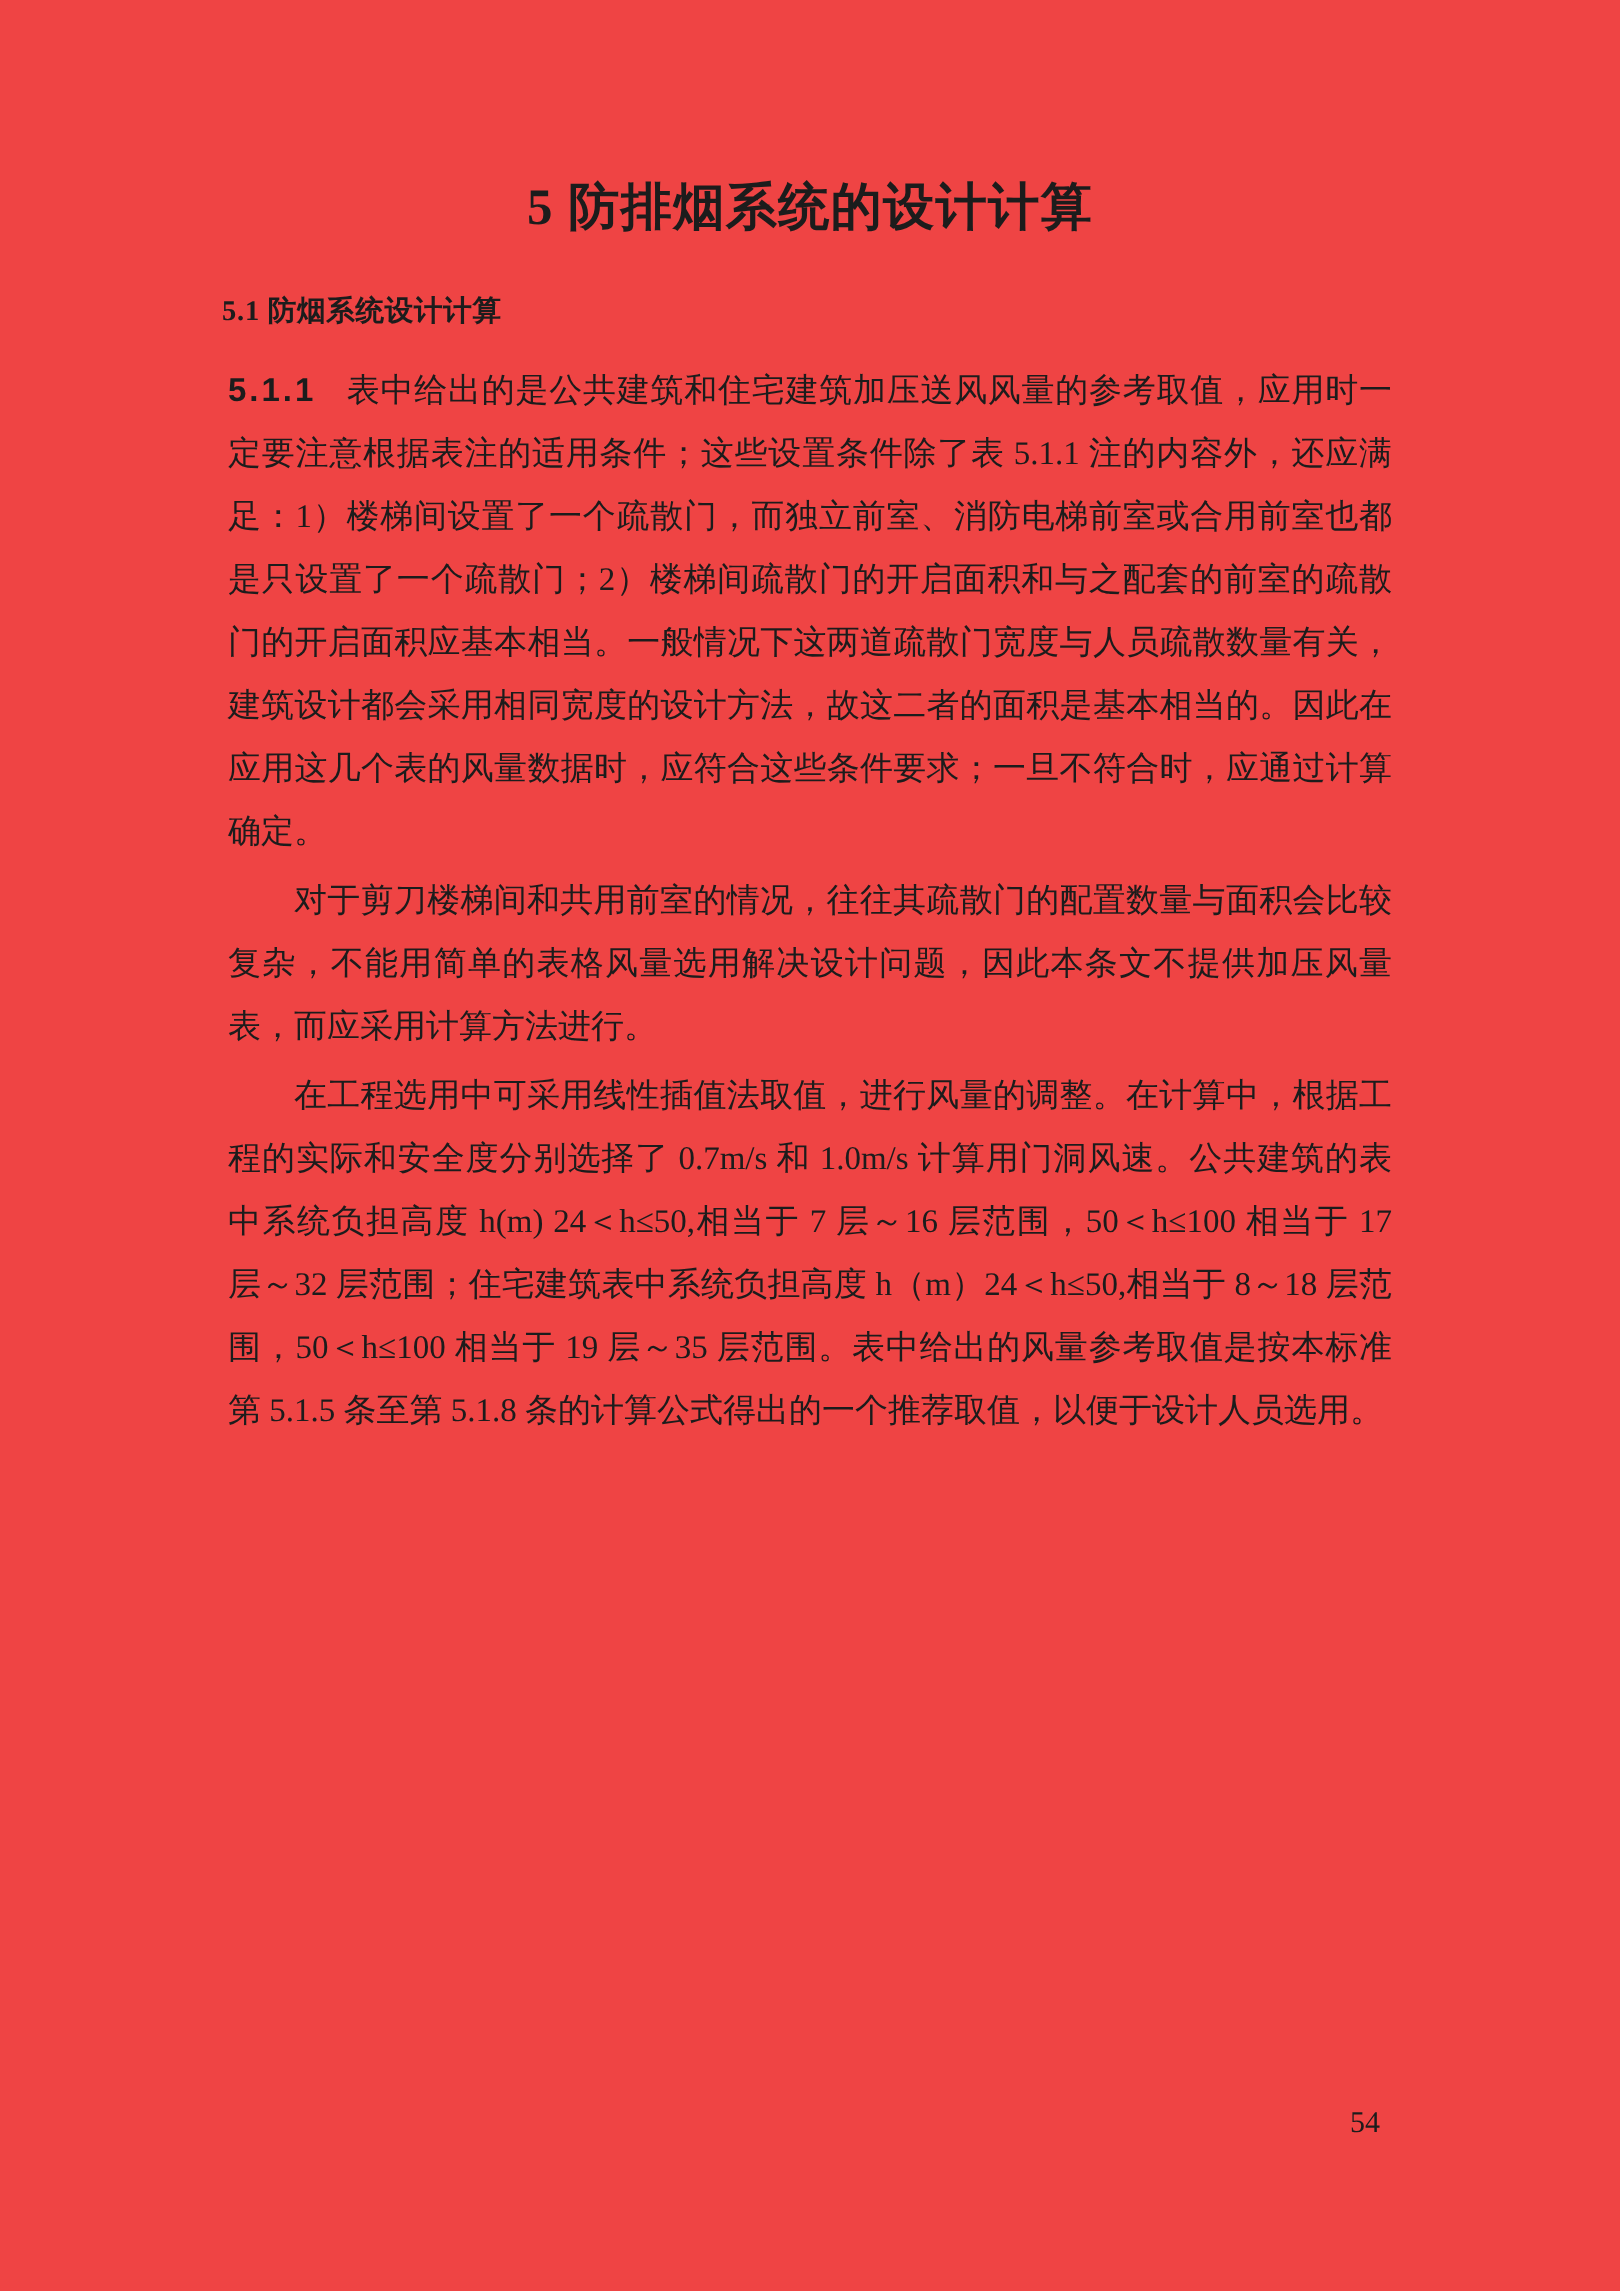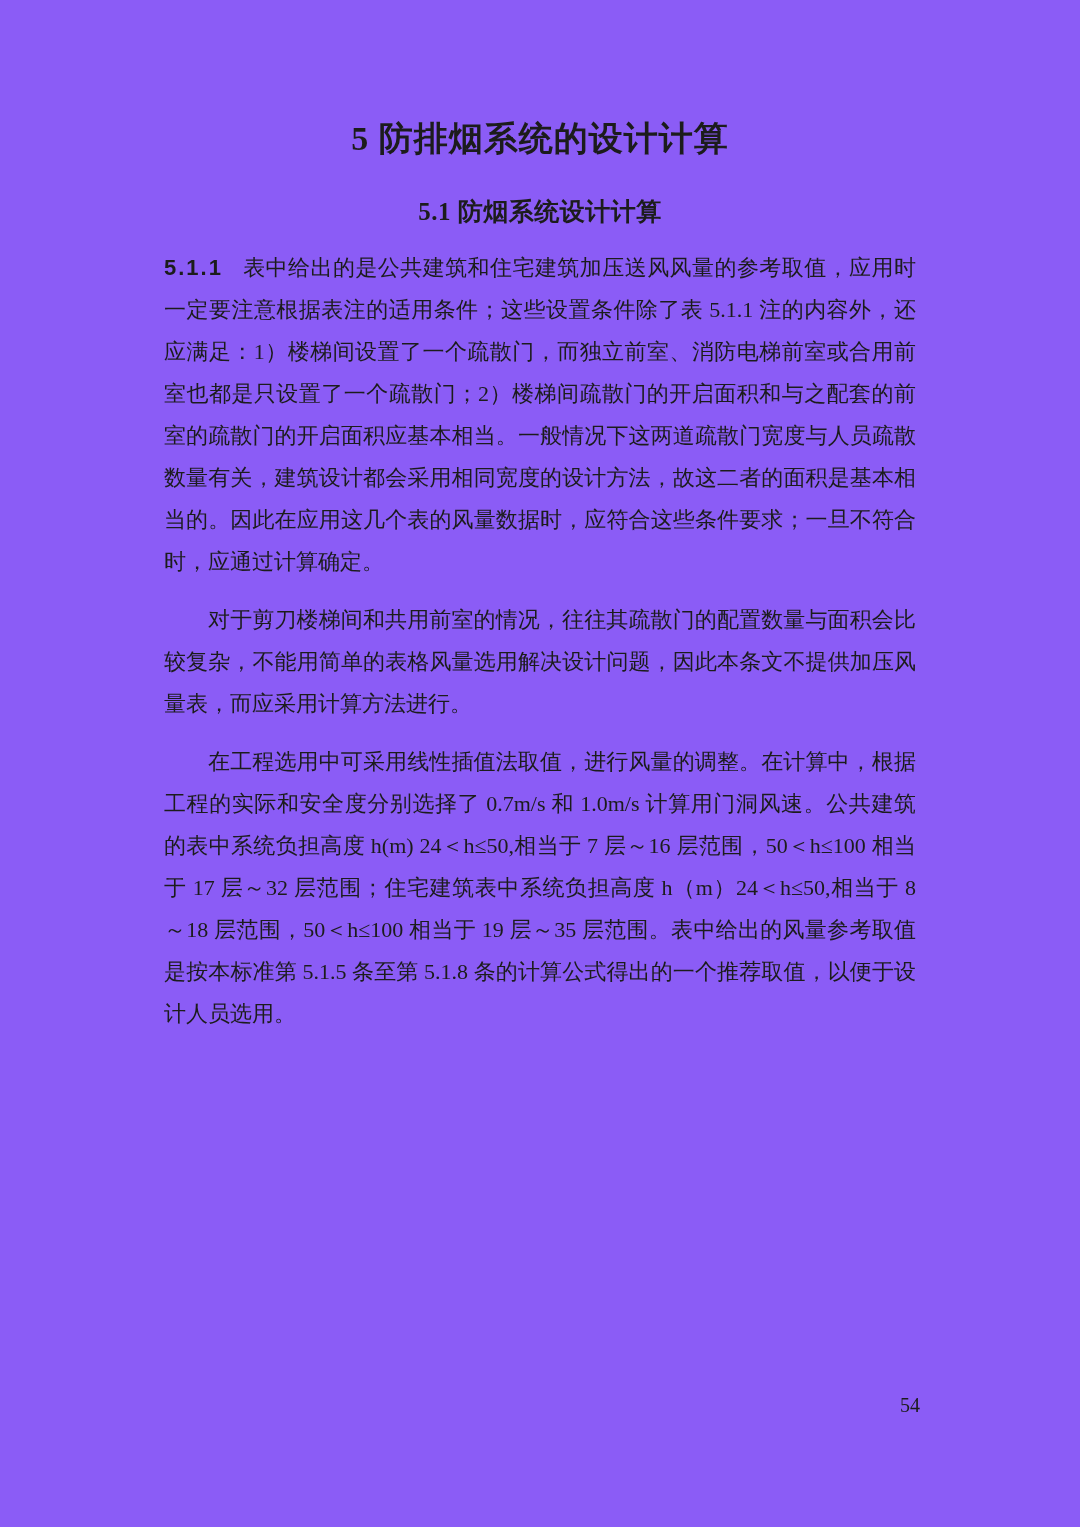--- a/index.html
+++ b/index.html
@@ -11,7 +11,7 @@
     position: relative;
     width: 1080px;
     height: 1527px;
-    background: #8b5cf6;
+    background: #ef4444;
     font-family: "Liberation Serif", "DejaVu Serif", serif;
     color: #1c1c1c;
     overflow: hidden;

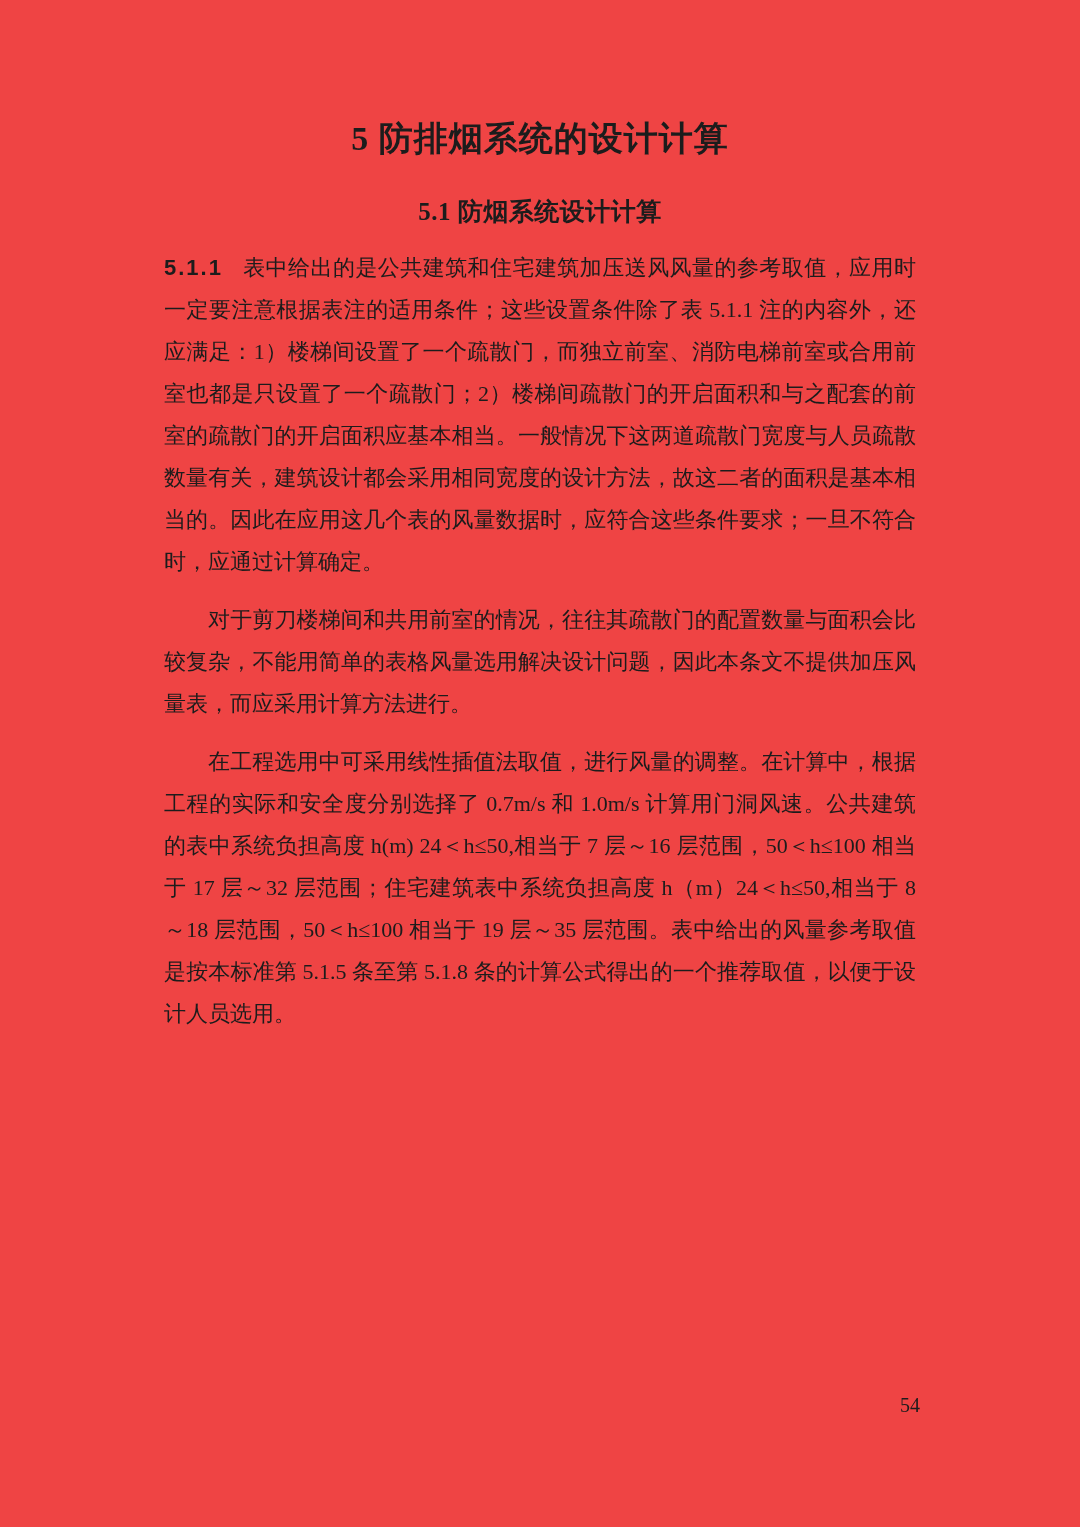--- a/index.html
+++ b/index.html
@@ -30,9 +30,8 @@
   }
   .section-title {
     margin: 36px 0 0 0;
-    font-size: 25px;
+    font-size: 19px;
     font-weight: bold;
-    text-align: center;
     line-height: 1.2;
     letter-spacing: 0.5px;
   }

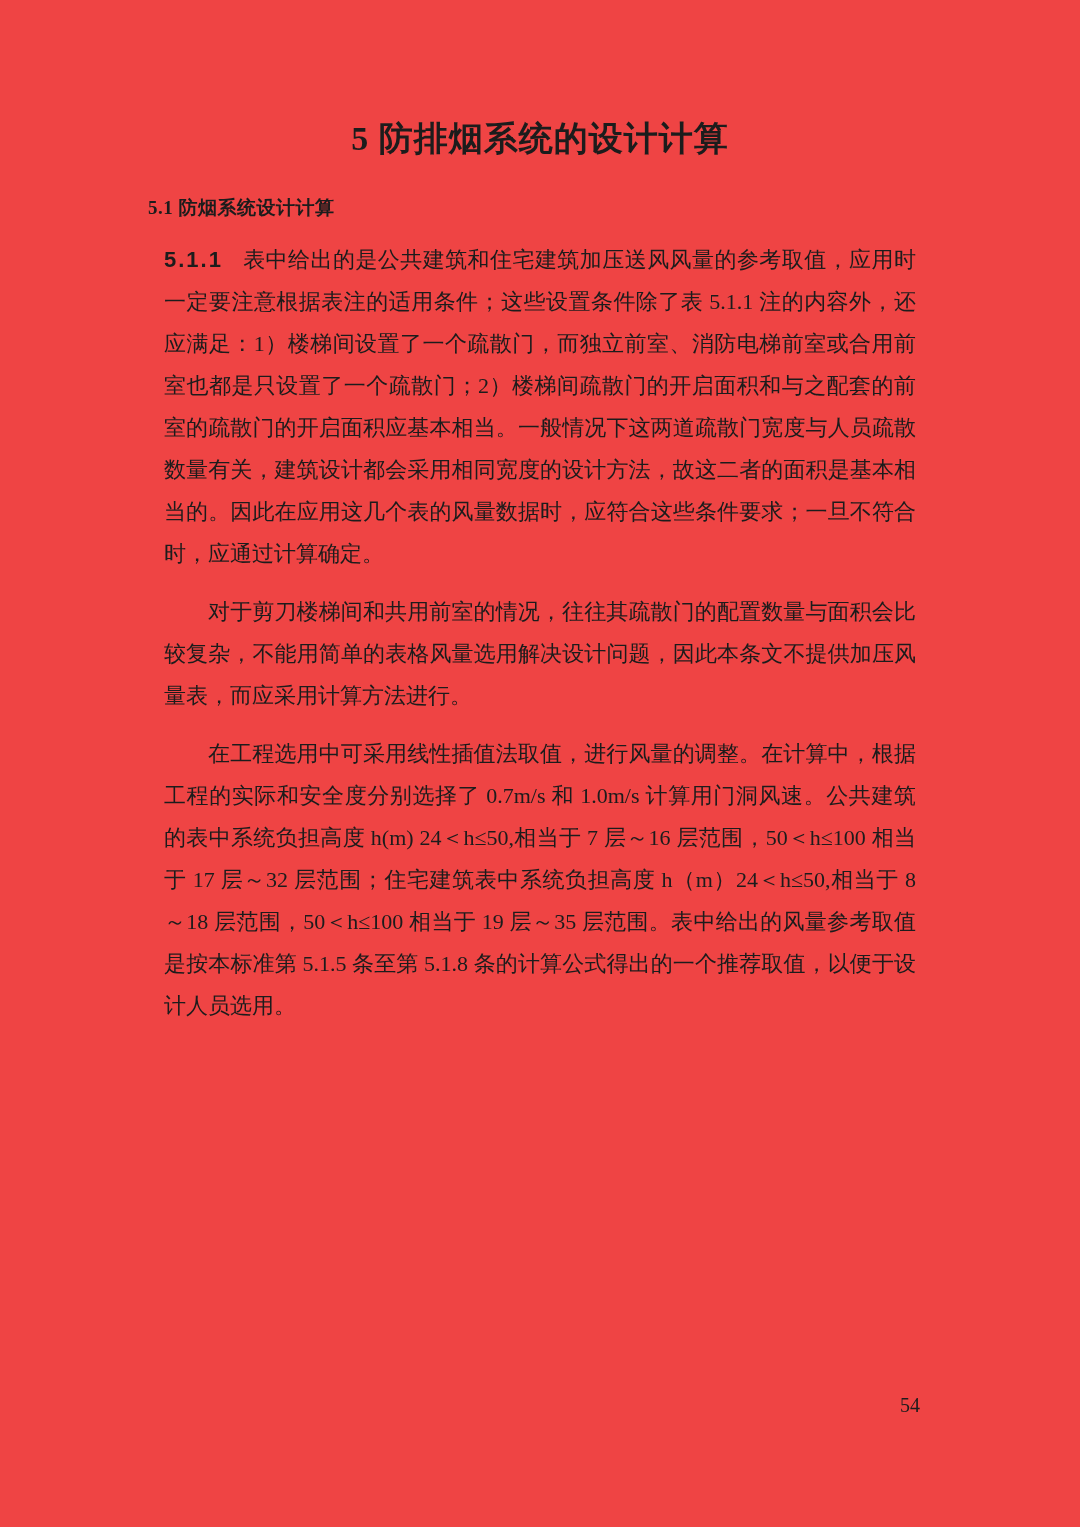--- a/index.html
+++ b/index.html
@@ -43,7 +43,7 @@
     text-justify: inter-ideograph;
   }
   .para {
-    margin: 16px;
+    margin: 4px;
   }
   .para.indent {
     text-indent: 2em;

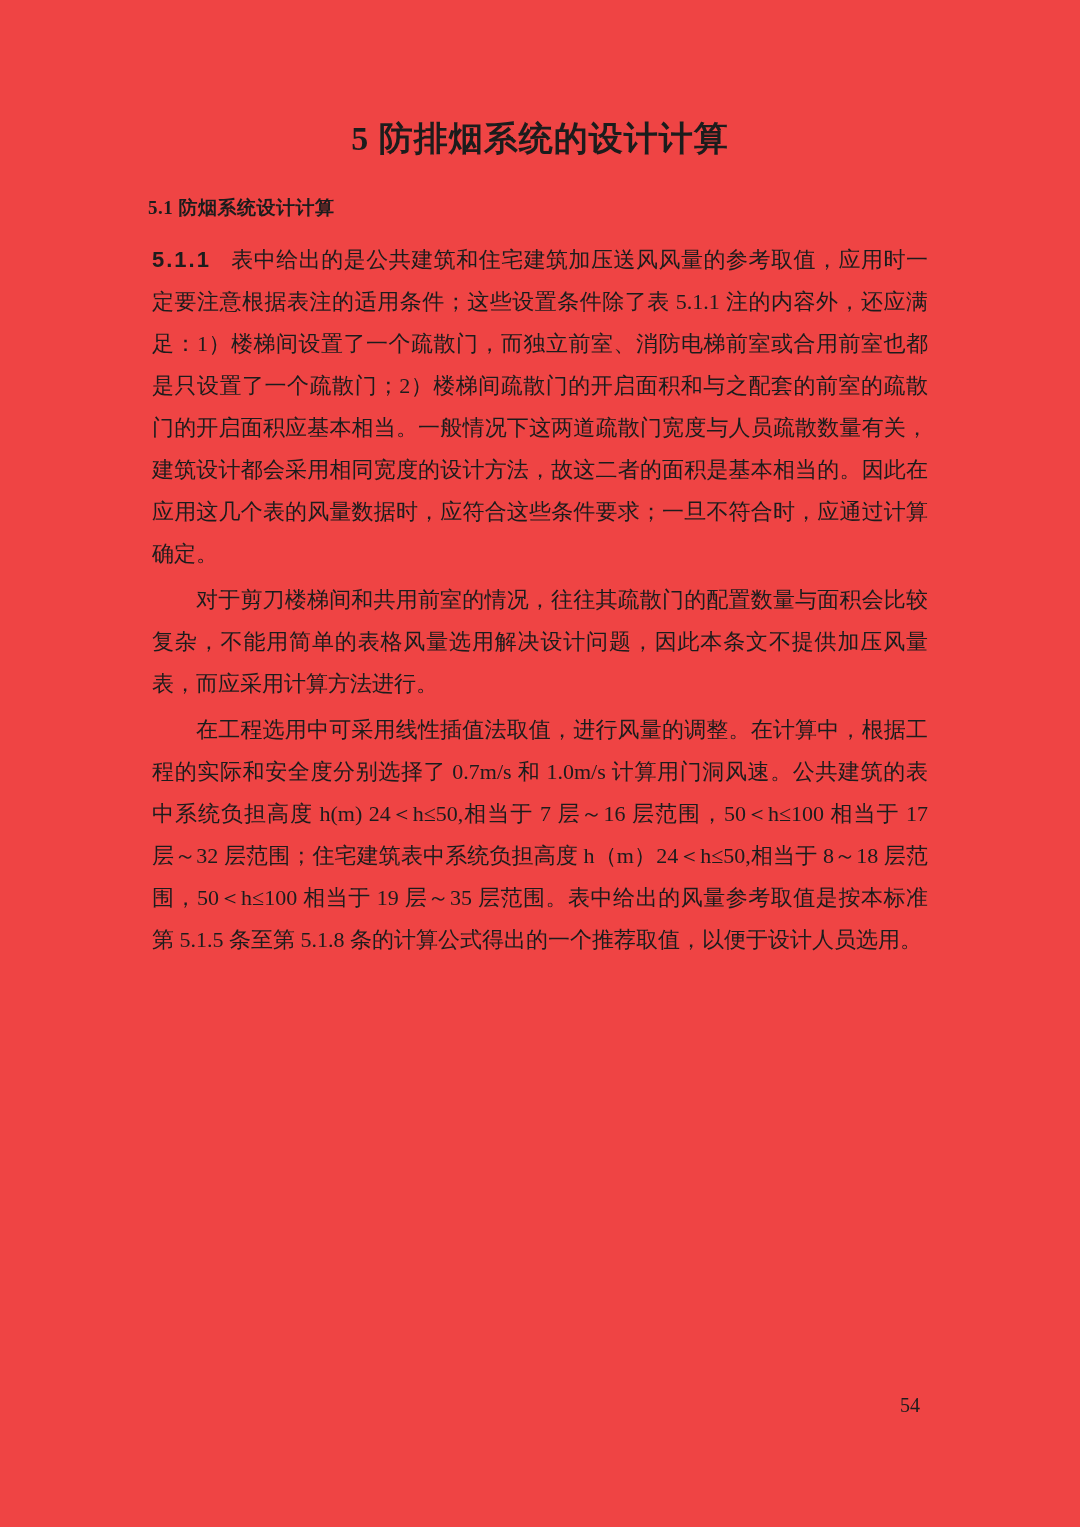--- a/index.html
+++ b/index.html
@@ -61,7 +61,7 @@
   .page-number {
     position: absolute;
     right: 160px;
-    bottom: 110px;
+    bottom: 100px;
     font-size: 20px;
     color: #1c1c1c;
   }

